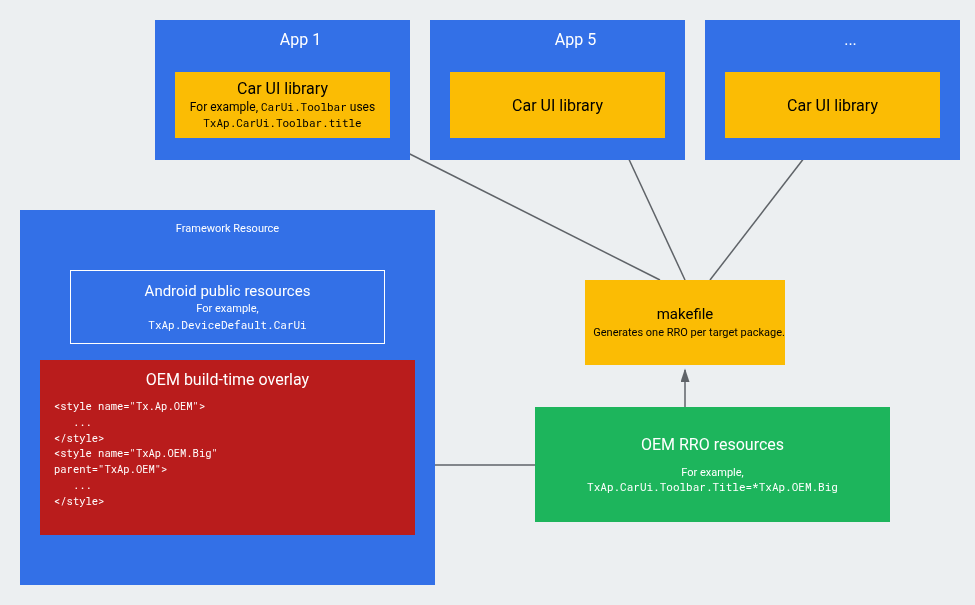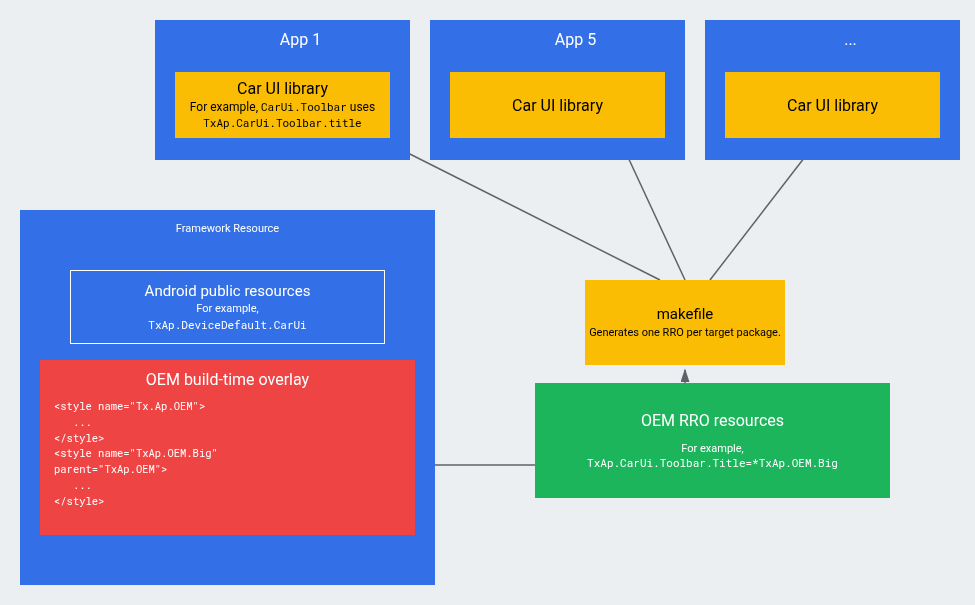--- a/index.html
+++ b/index.html
@@ -117,7 +117,7 @@
     justify-content: center;
   }
   .mk .mk-title { font-size: 15px; }
-  .mk .mk-sub { font-size: 11px; margin-top: 3px; line-height: 1.3; }
+  .mk .mk-sub { font-size: 11px; margin-top: 3px; line-height: 1.3; text-align: right; }
 
   
   .rro {

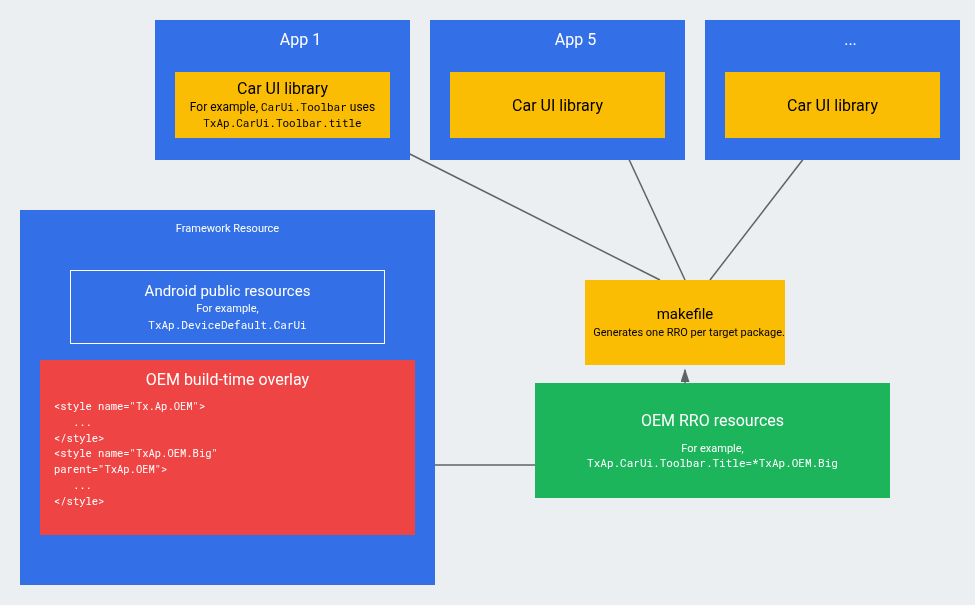--- a/index.html
+++ b/index.html
@@ -86,7 +86,7 @@
     right: 20px;
     top: 150px;
     height: 175px;
-    background: #ef4444;
+    background: #b91c1c;
     color: #fff;
   }
   .overlay .ov-title {

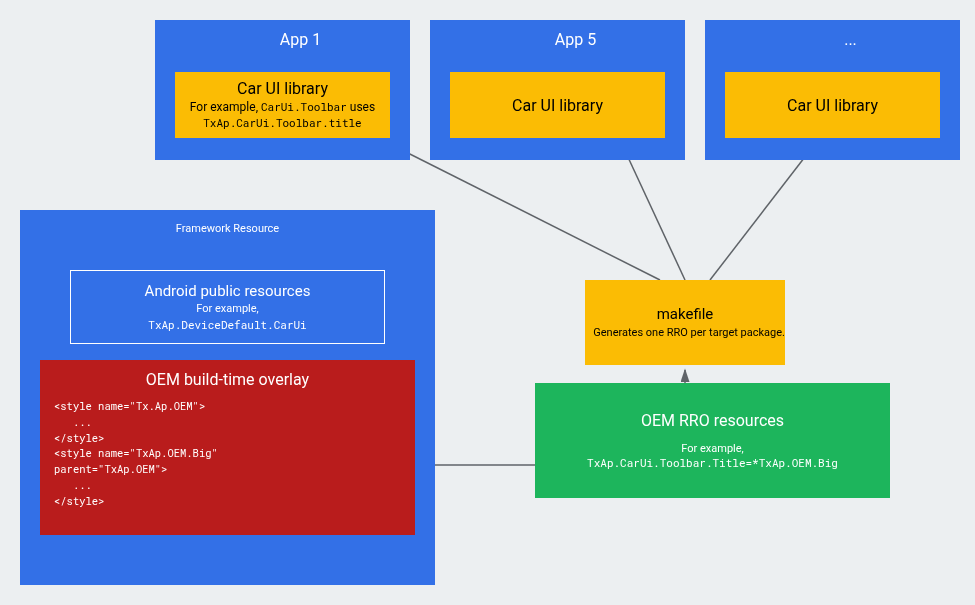--- a/index.html
+++ b/index.html
@@ -124,7 +124,7 @@
     background: #1db55c;
     color: #fff;
     left: 535px;
-    top: 383px;
+    top: 407px;
     width: 355px;
     height: 115px;
     text-align: center;

